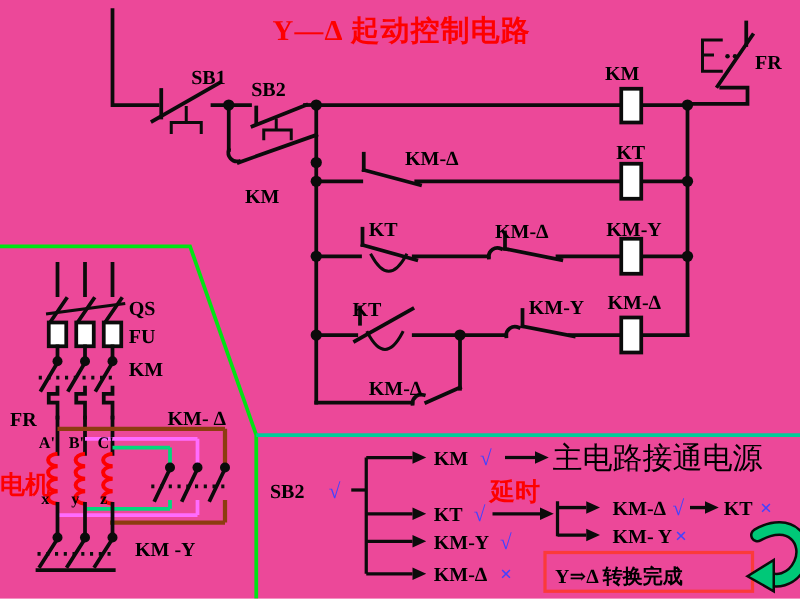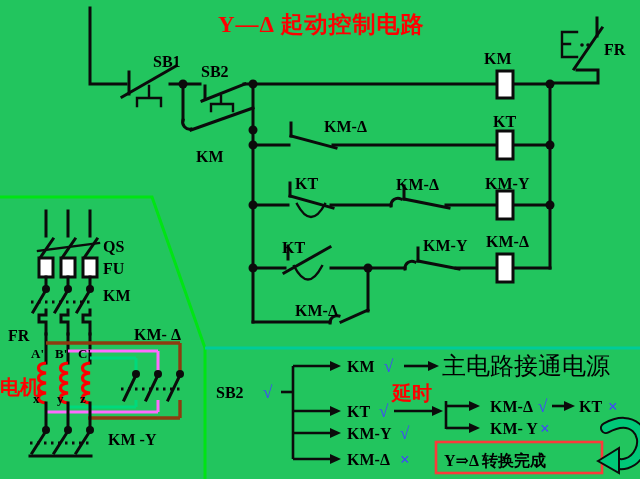--- a/index.html
+++ b/index.html
@@ -3,7 +3,7 @@
 <meta charset="utf-8">
 <style>
   html,body{margin:0;padding:0;background:#fff;}
-  .stage{position:relative;width:640px;height:479px;background:#22c55e;overflow:hidden;
+  .stage{position:relative;width:640px;height:479px;background:#ec4899;overflow:hidden;
          font-family:"Liberation Serif","DejaVu Serif",serif;}
   svg{display:block}
   text{font-family:"Liberation Serif","DejaVu Serif",serif;}

